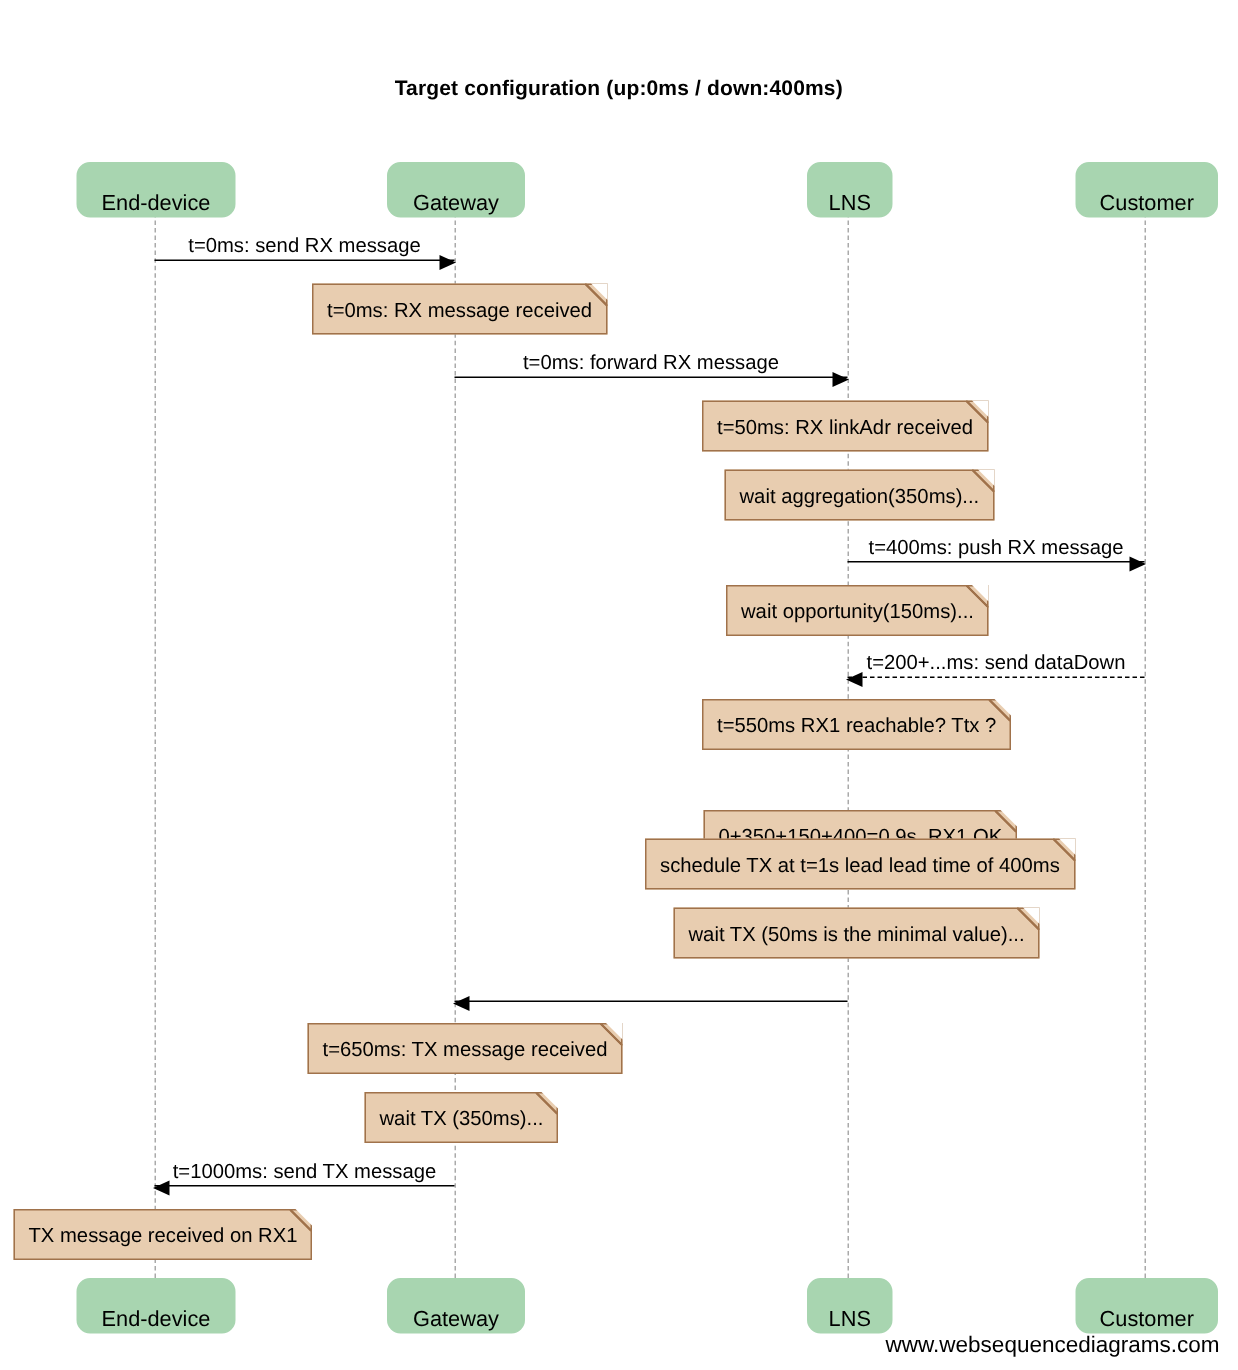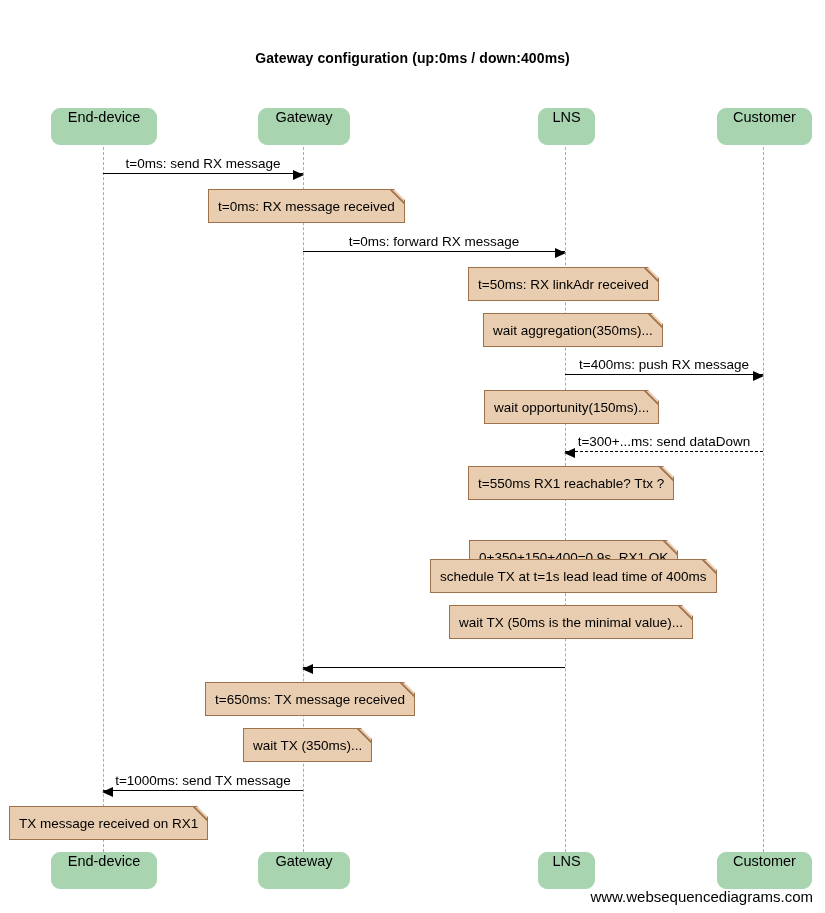--- a/index.html
+++ b/index.html
@@ -87,7 +87,7 @@
 
 <div id="stage">
 
-  <div class="title t2">Gateway configuration (up:0ms / down:400ms)</div>
+  <div class="title t2">Target configuration (up:0ms / down:400ms)</div>
 
   <div class="lifeline" style="left:103px"></div>
   <div class="lifeline" style="left:303px"></div>

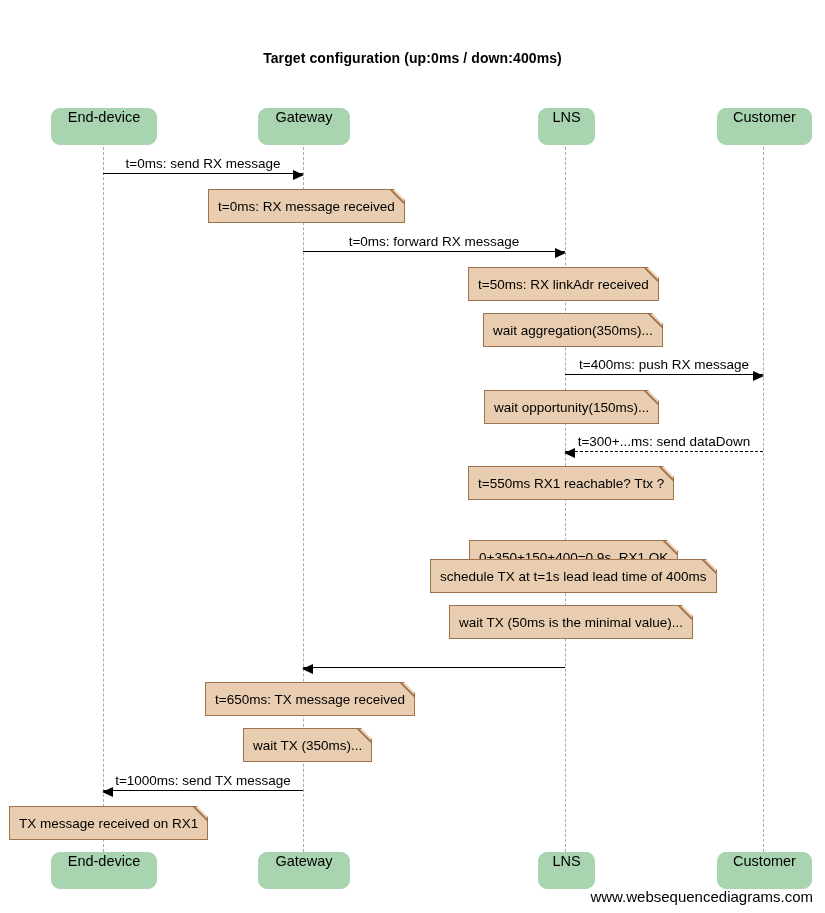--- a/index.html
+++ b/index.html
@@ -26,7 +26,7 @@
   .actor{
     position:absolute;height:35px;border-radius:9px;
     background:#a8d5b0;border:1px solid #a8d5b0;
-    display:flex;align-items:flex-start;justify-content:center;
+    display:flex;align-items:flex-end;justify-content:center;
     font-size:14.5px;color:#000;white-space:nowrap;
   }
 

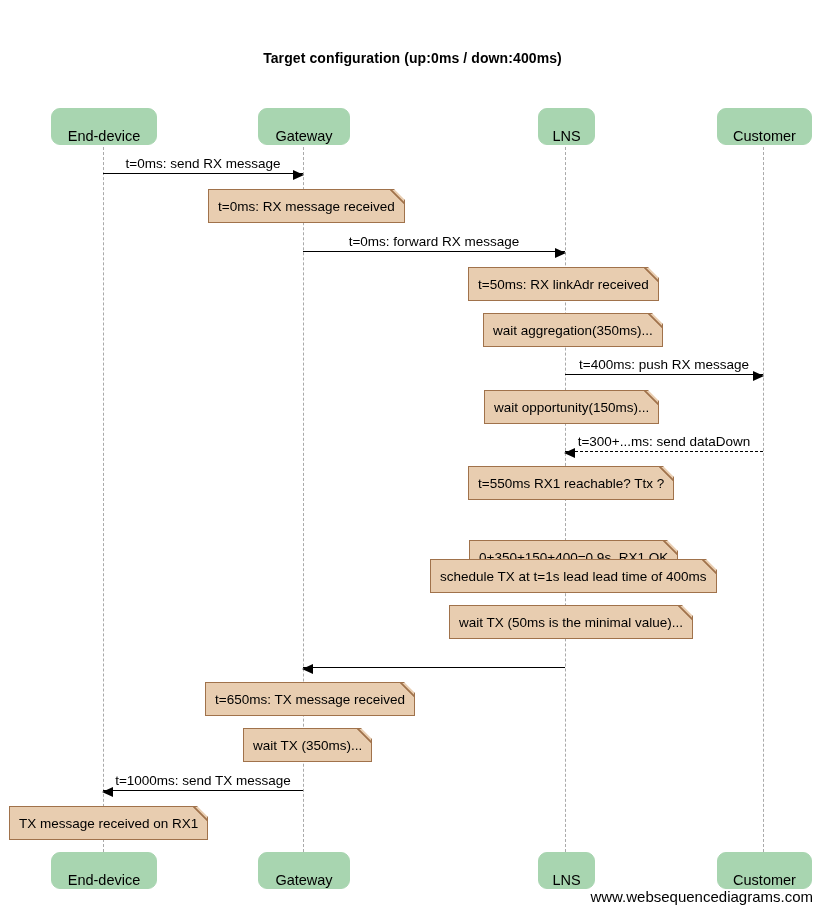--- a/index.html
+++ b/index.html
@@ -139,7 +139,7 @@
   </div>
 
   <div class="msg left dashed" style="left:565px;top:430px;width:198px">
-    <div class="label">t=300+...ms: send dataDown</div>
+    <div class="label">t=200+...ms: send dataDown</div>
     <div class="line"></div>
     <div class="head"></div>
   </div>

